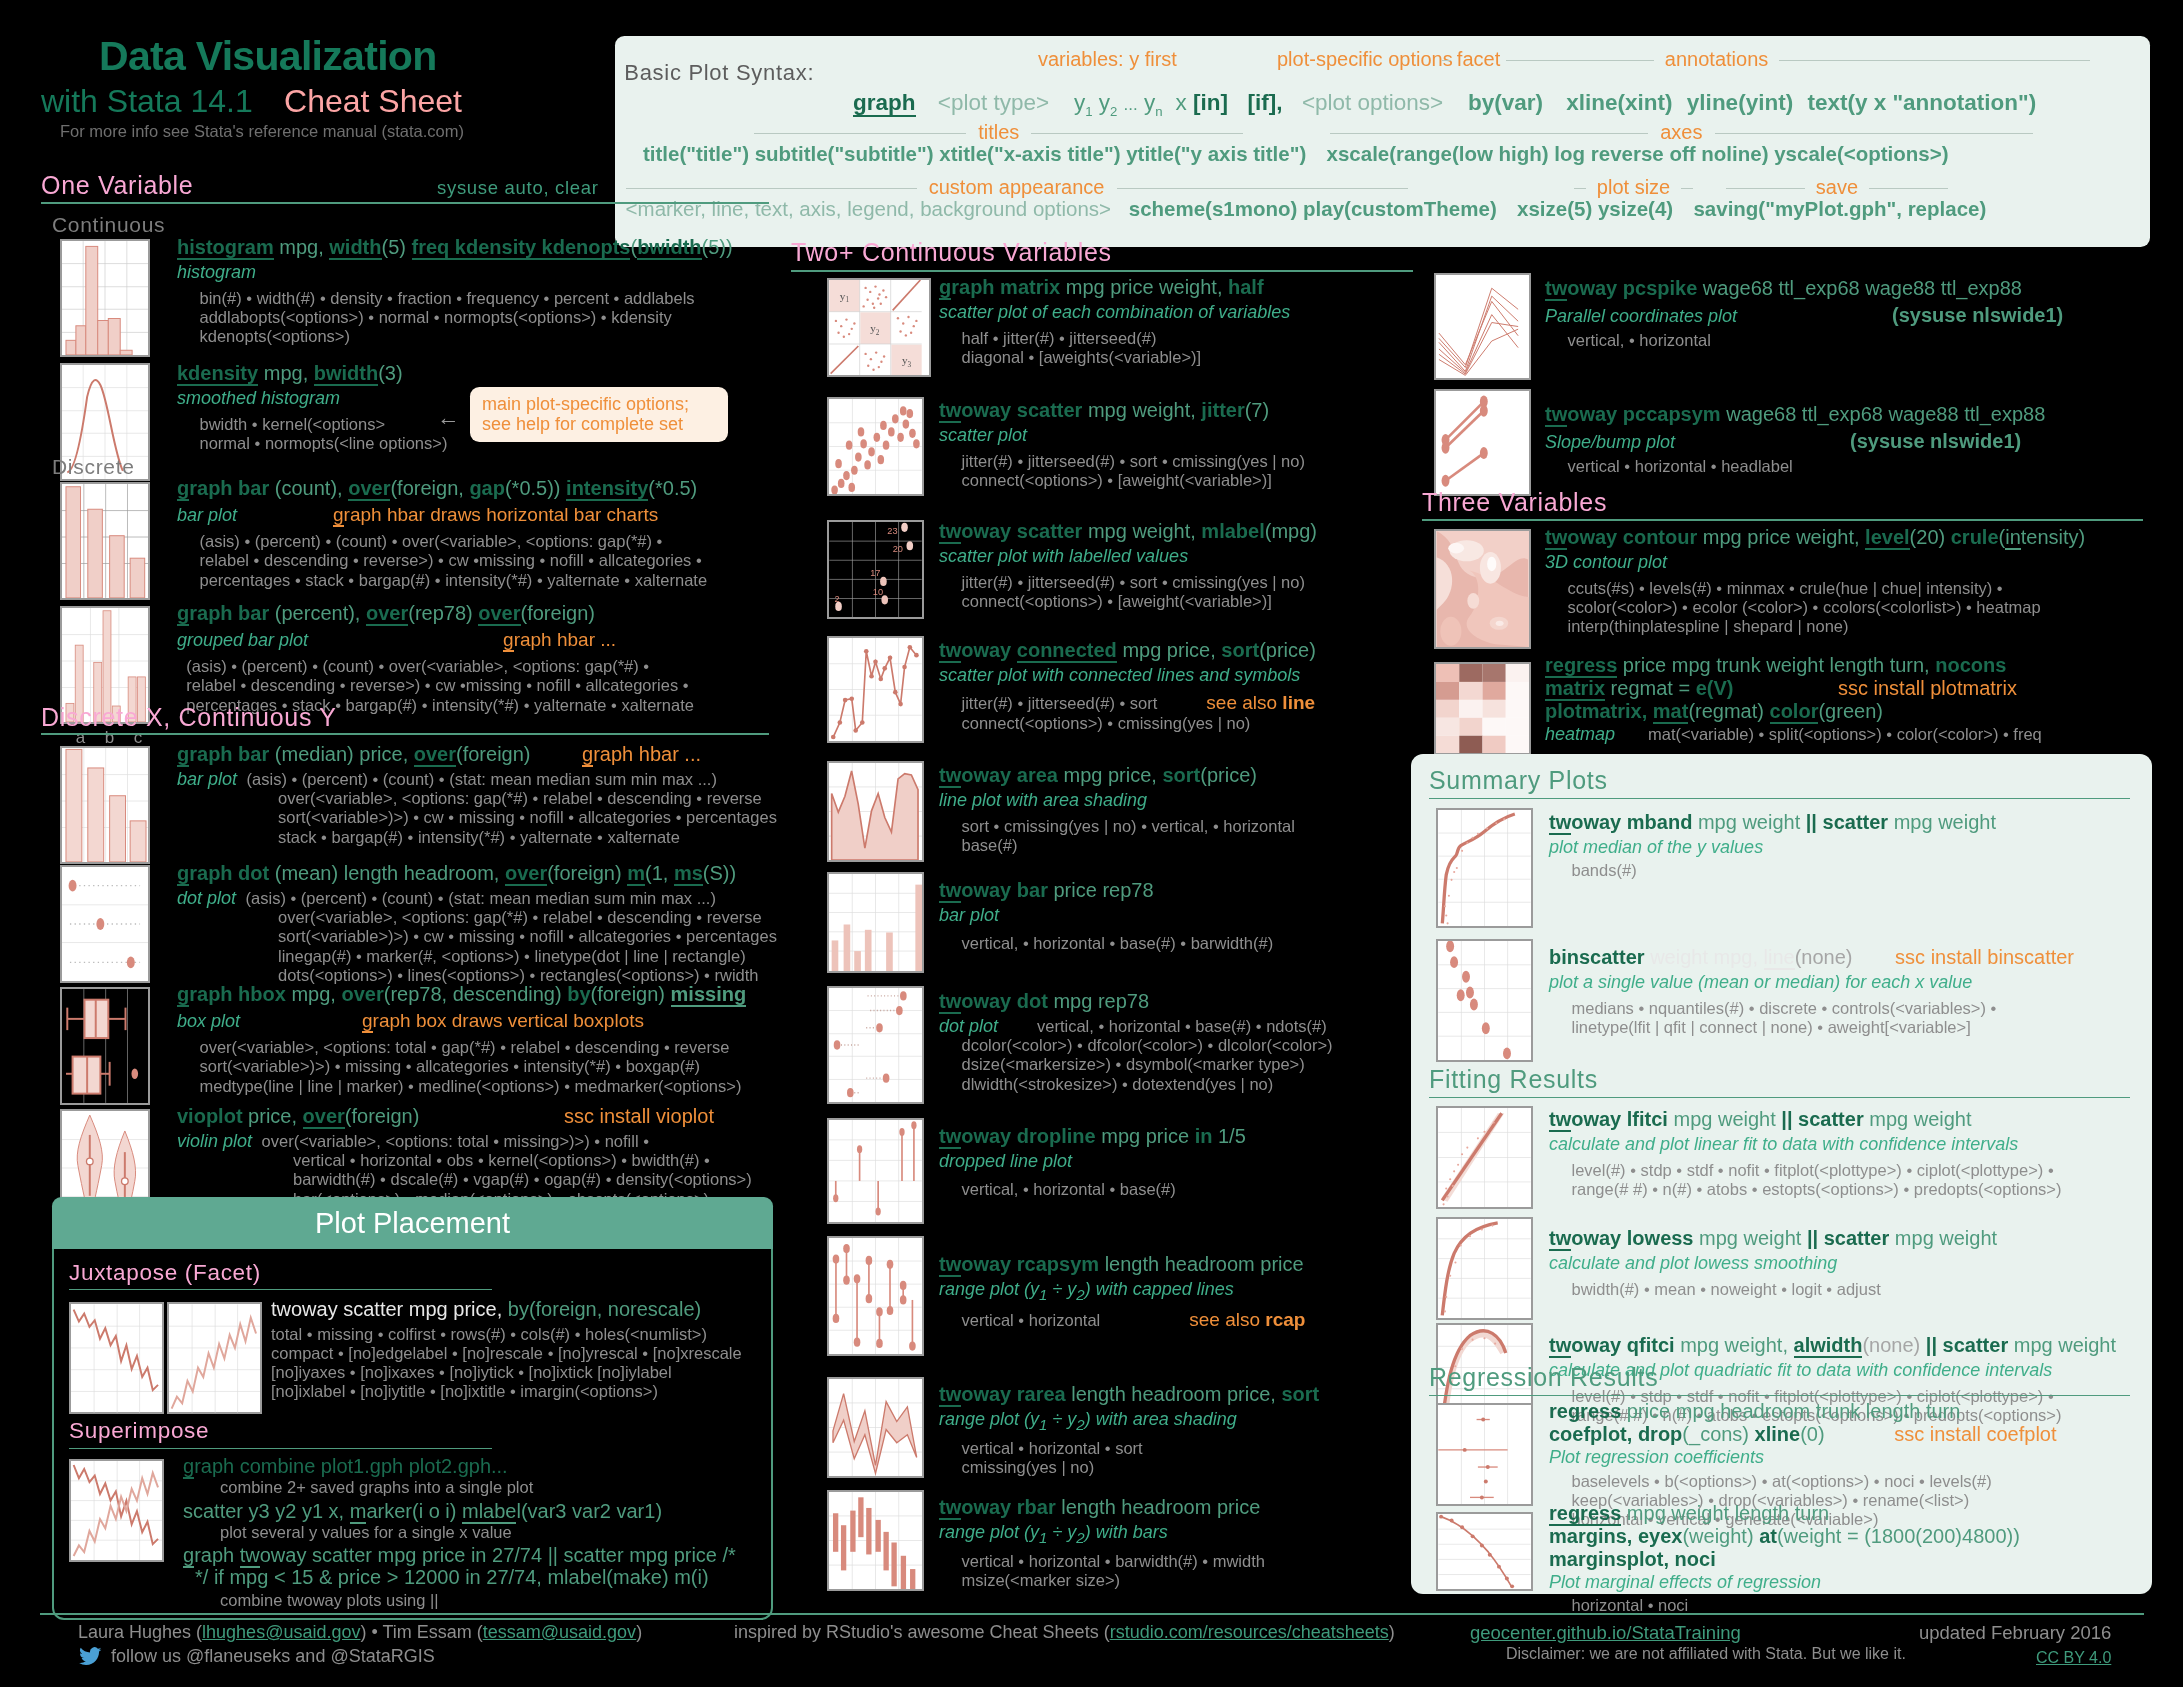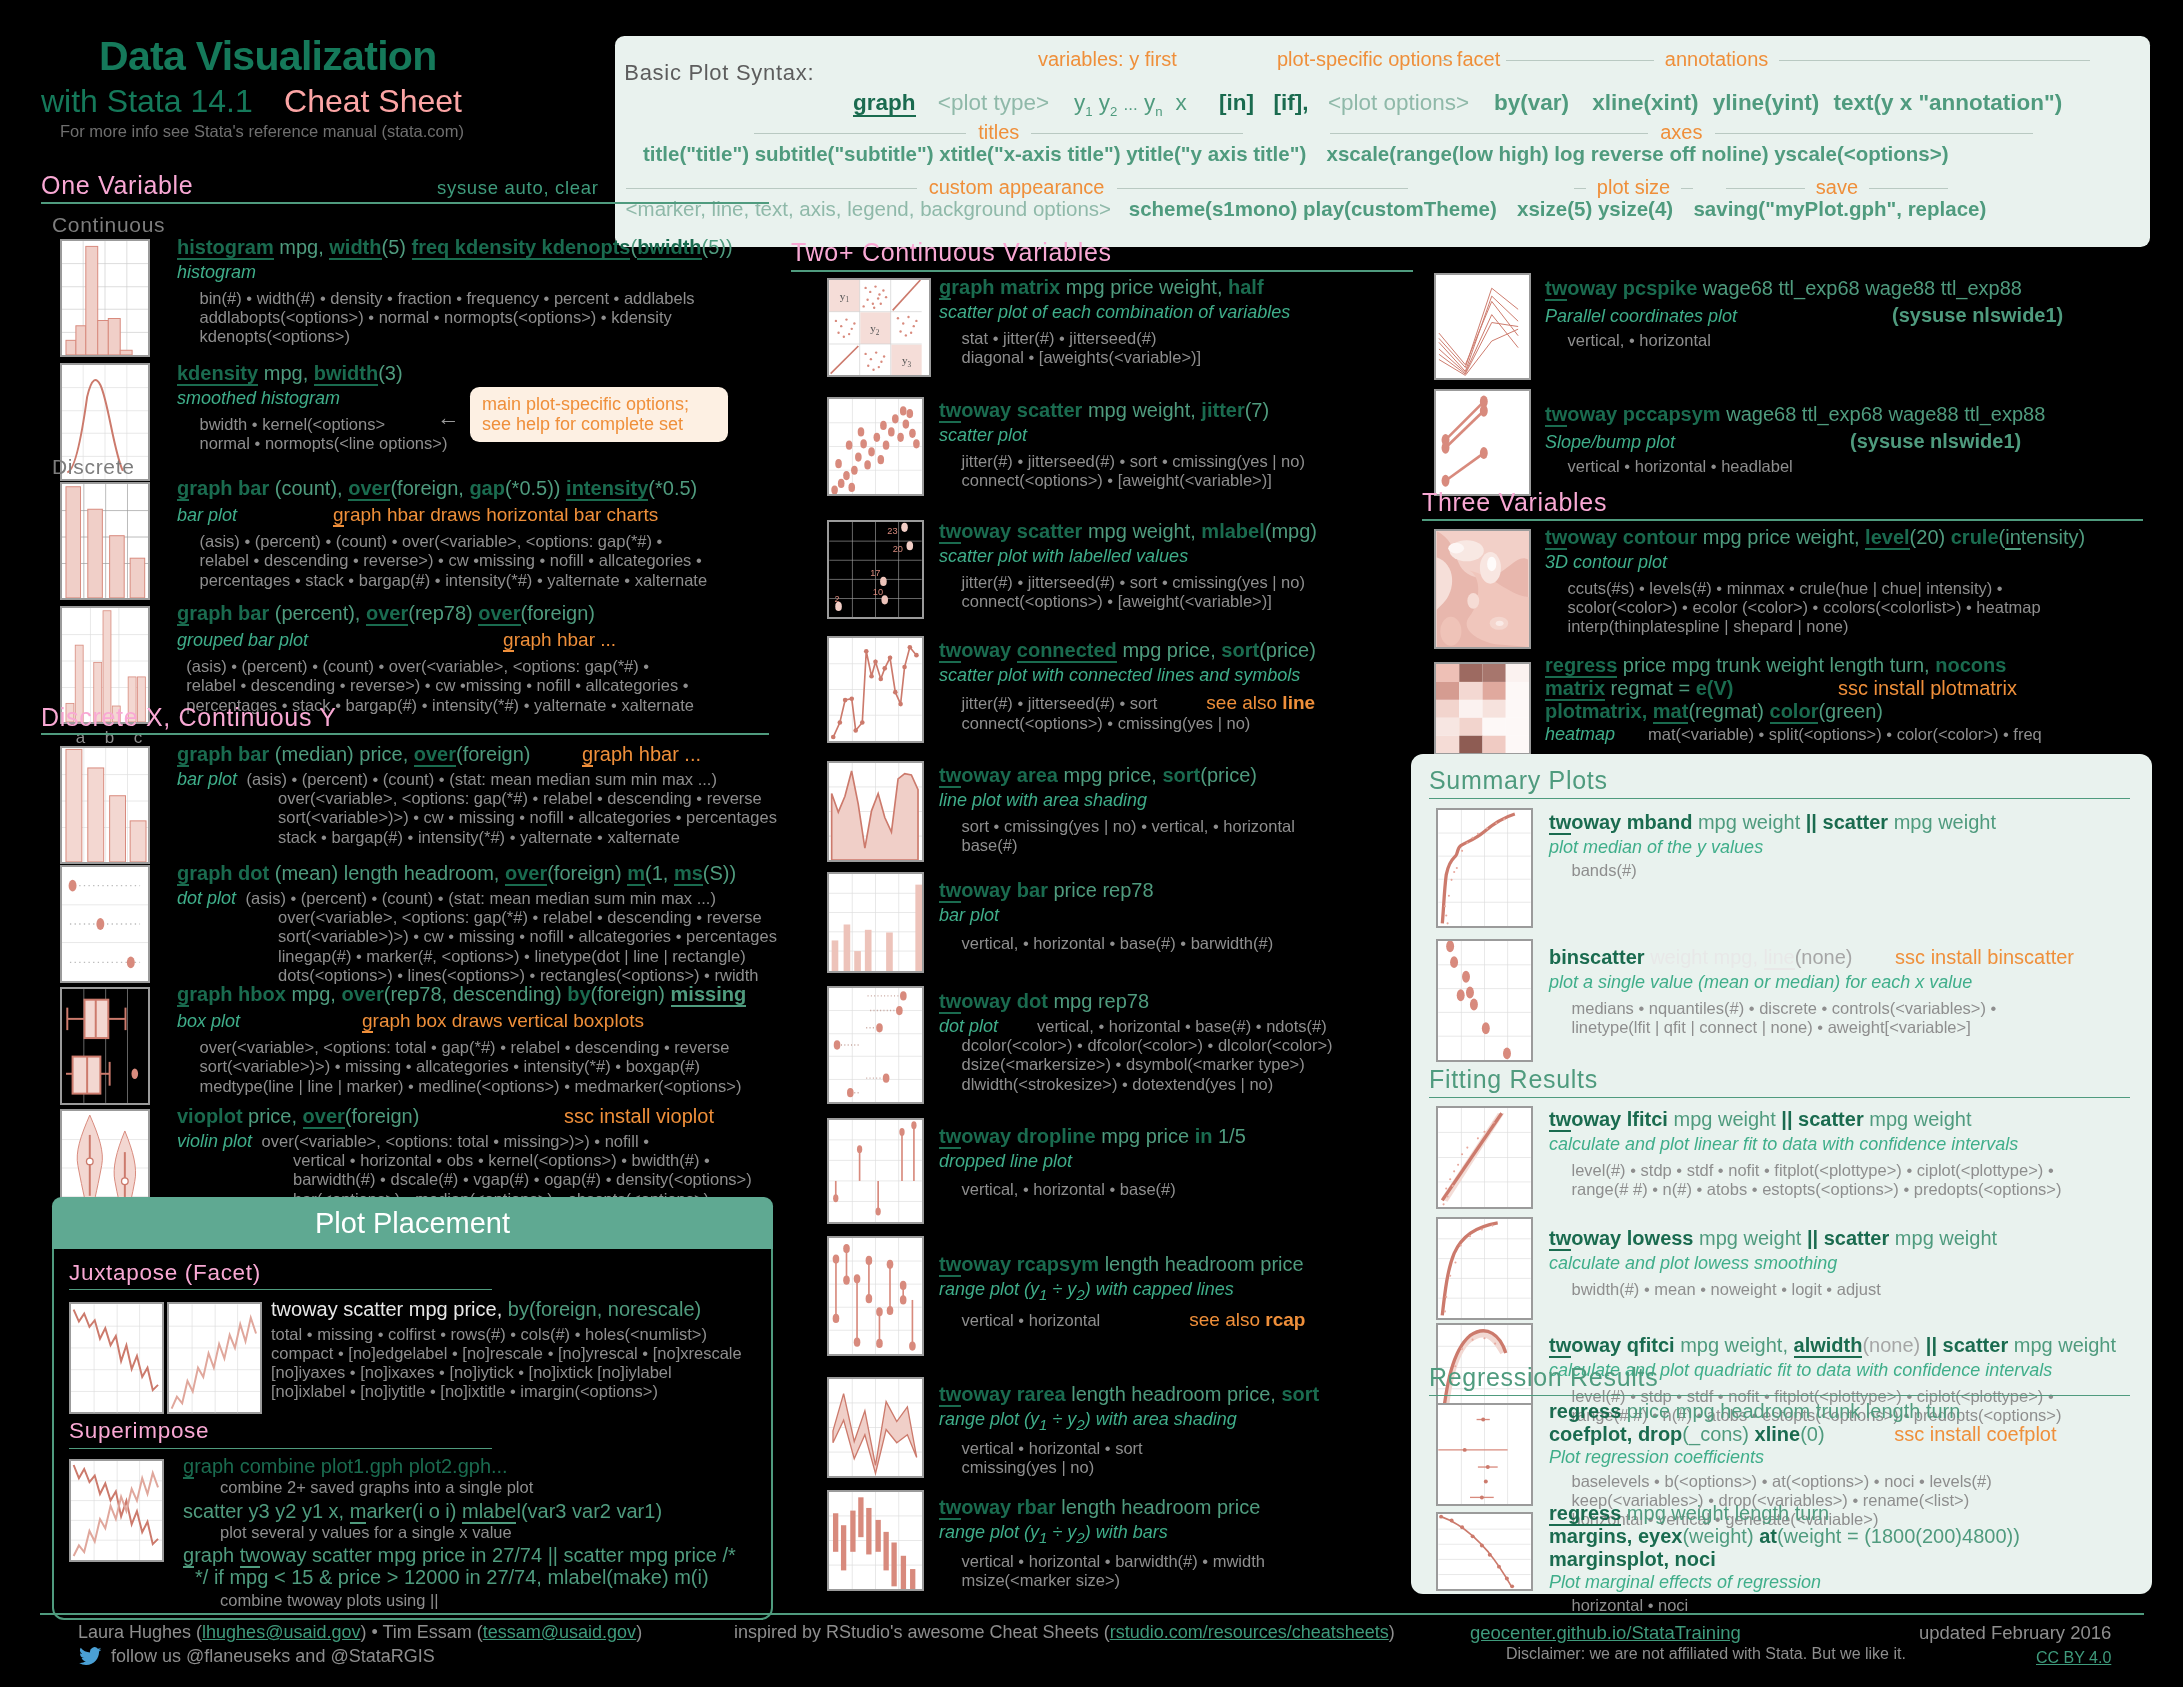--- a/index.html
+++ b/index.html
@@ -113,7 +113,7 @@
         <span>y</span><sub style="font-size:13.2px;">n</sub>
         <span style="margin-left:6.6px;">x</span>
       </span>
-      <span class="grn b" style="margin-left:26px;">[in]</span>
+      <span class="grn b" style="margin-left:0;">[in]</span>
       <span class="grn b" style="margin-left:13.2px;">[if],</span>
       <span class="pl" style="margin-left:13.2px;margin-top:31px;">&lt;plot options&gt;</span>
       <span class="grn2 b" style="margin-left:18.5px;">by(var)</span>

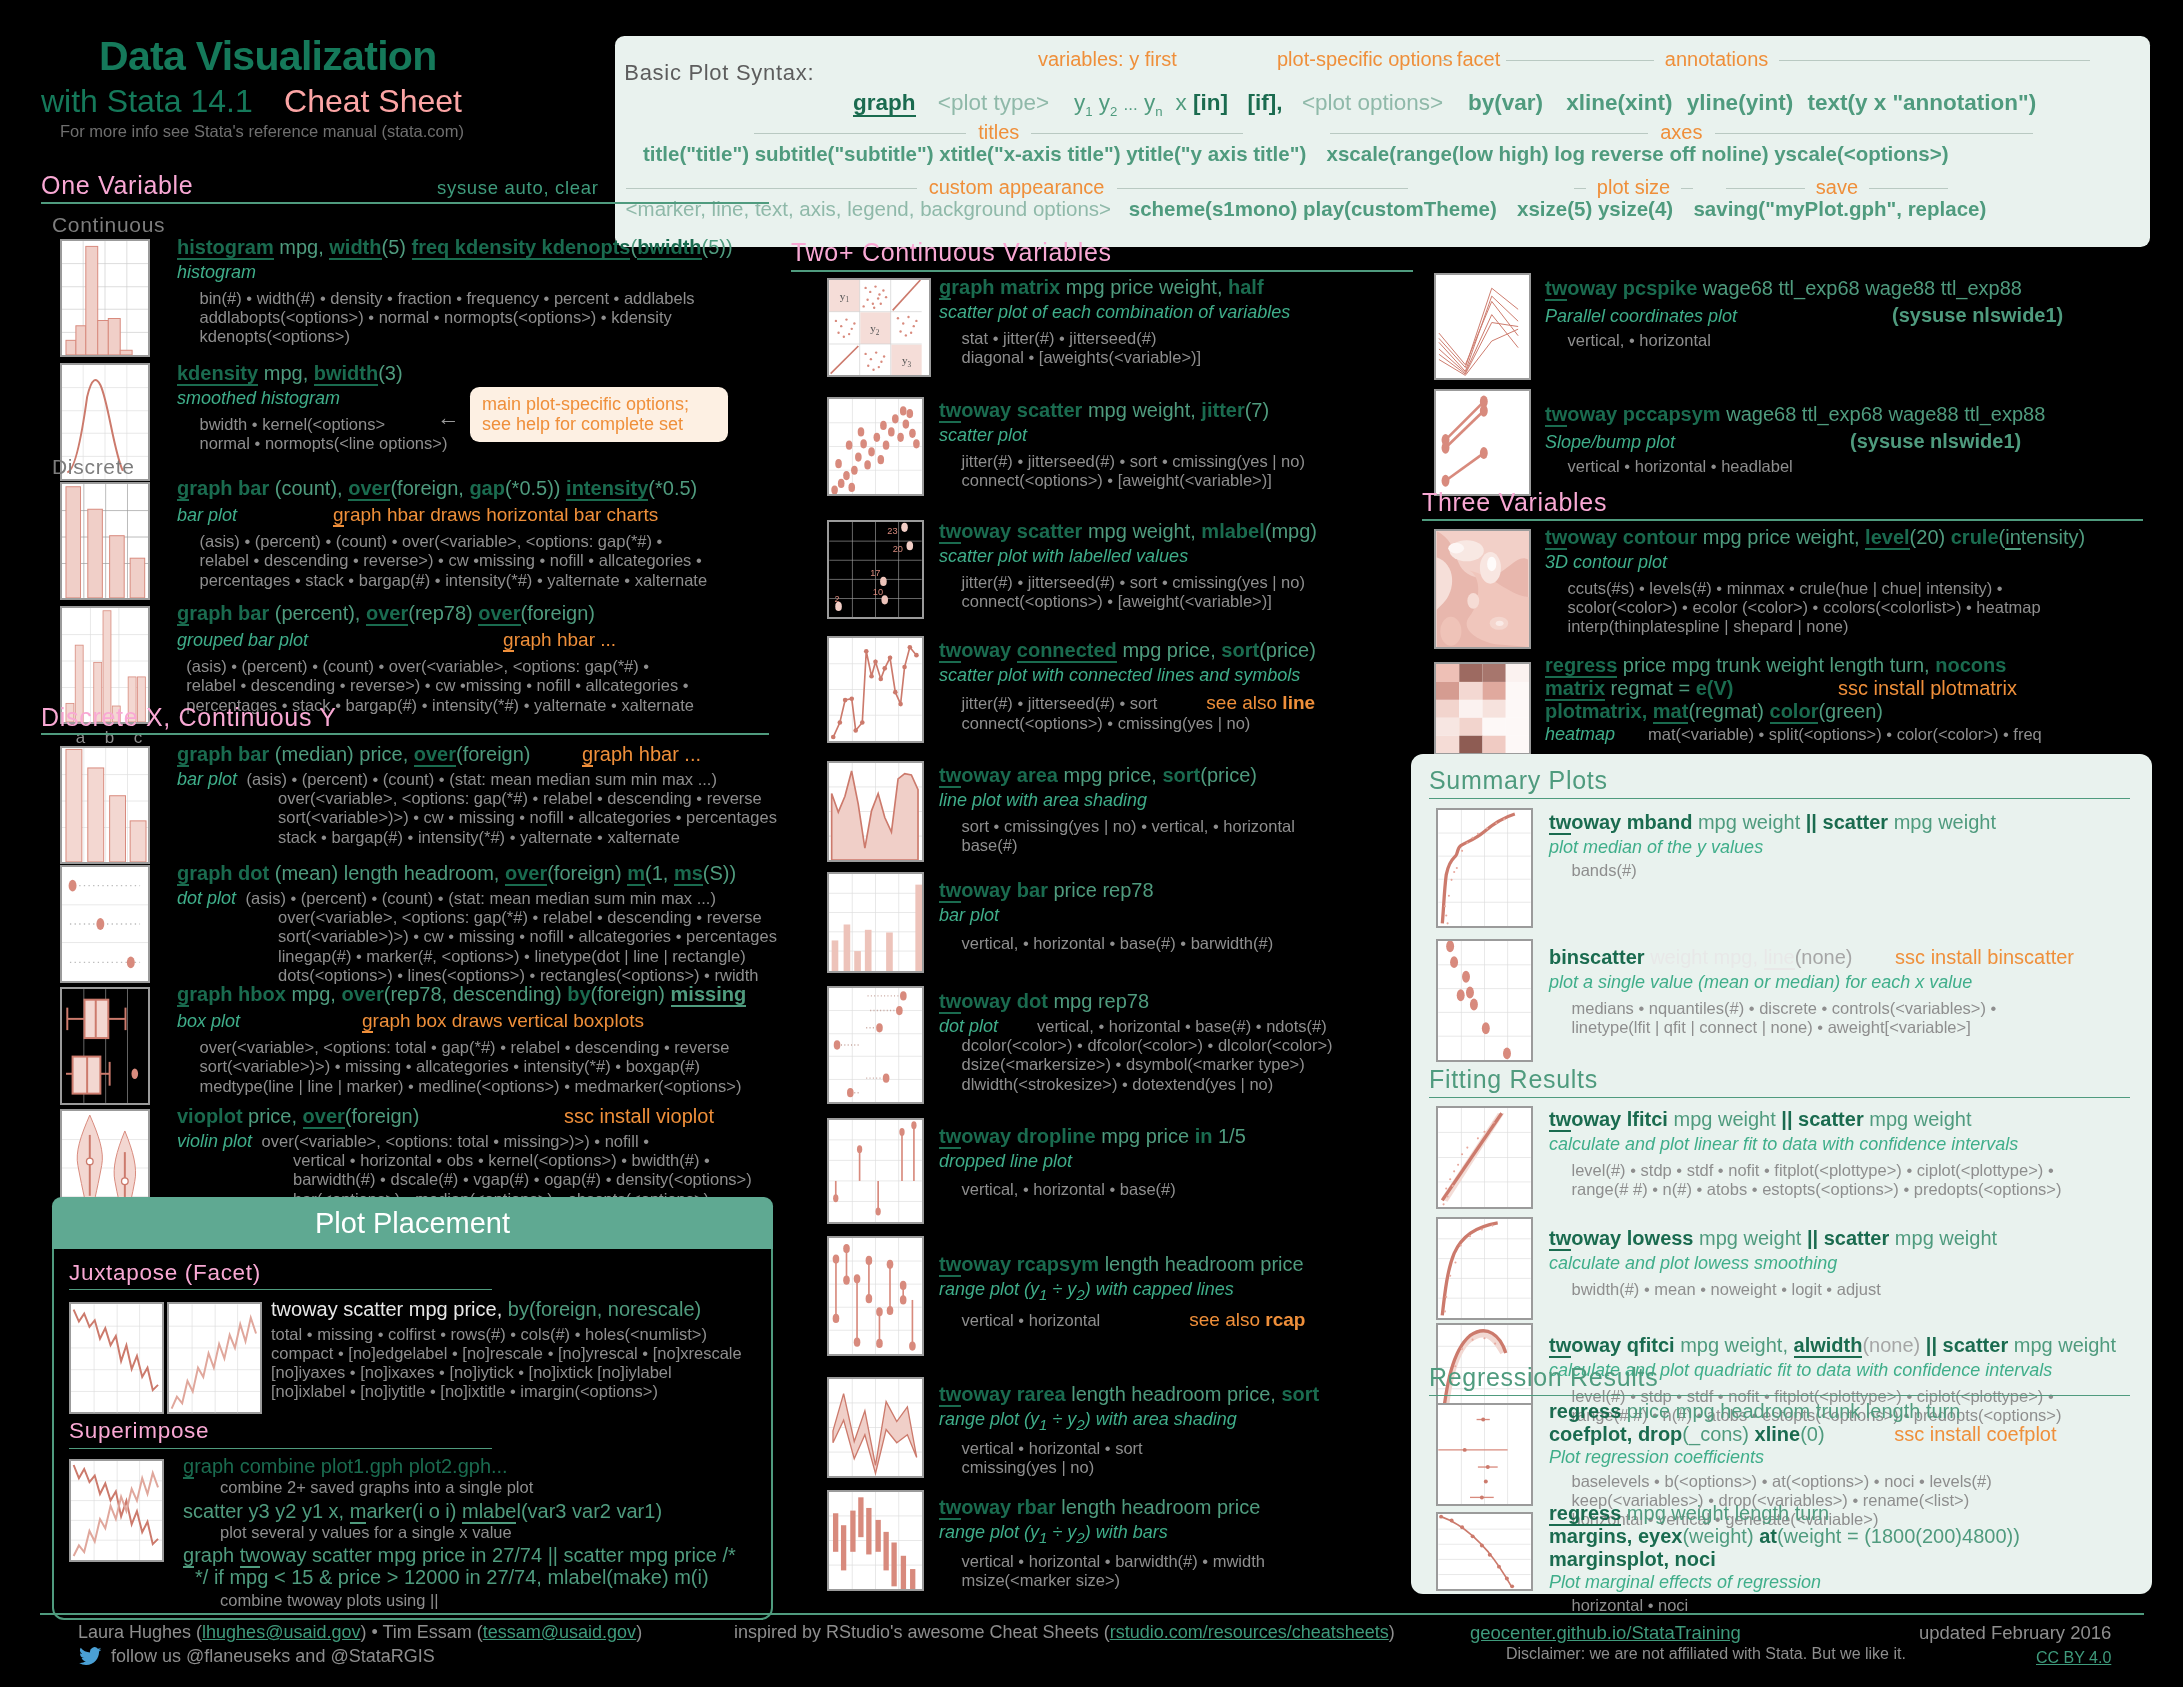--- a/index.html
+++ b/index.html
@@ -583,7 +583,7 @@
       <span class="grn b"><span class="u">g</span>raph matrix</span> <span class="grn2">mpg price weight,</span> <span class="grn b">half</span>
     </div>
     <div class="desc" style="margin-top:4px;">scatter plot of each combination of variables</div>
-    <div class="opts" style="margin-top:6.6px;margin-left:22.5px;">stat • jitter(#) • jitterseed(#)</div>
+    <div class="opts" style="margin-top:6.6px;margin-left:22.5px;">half • jitter(#) • jitterseed(#)</div>
     <div class="opts" style="margin-left:22.5px;">diagonal • [aweights(&lt;variable&gt;)]</div>
   </div>
 

